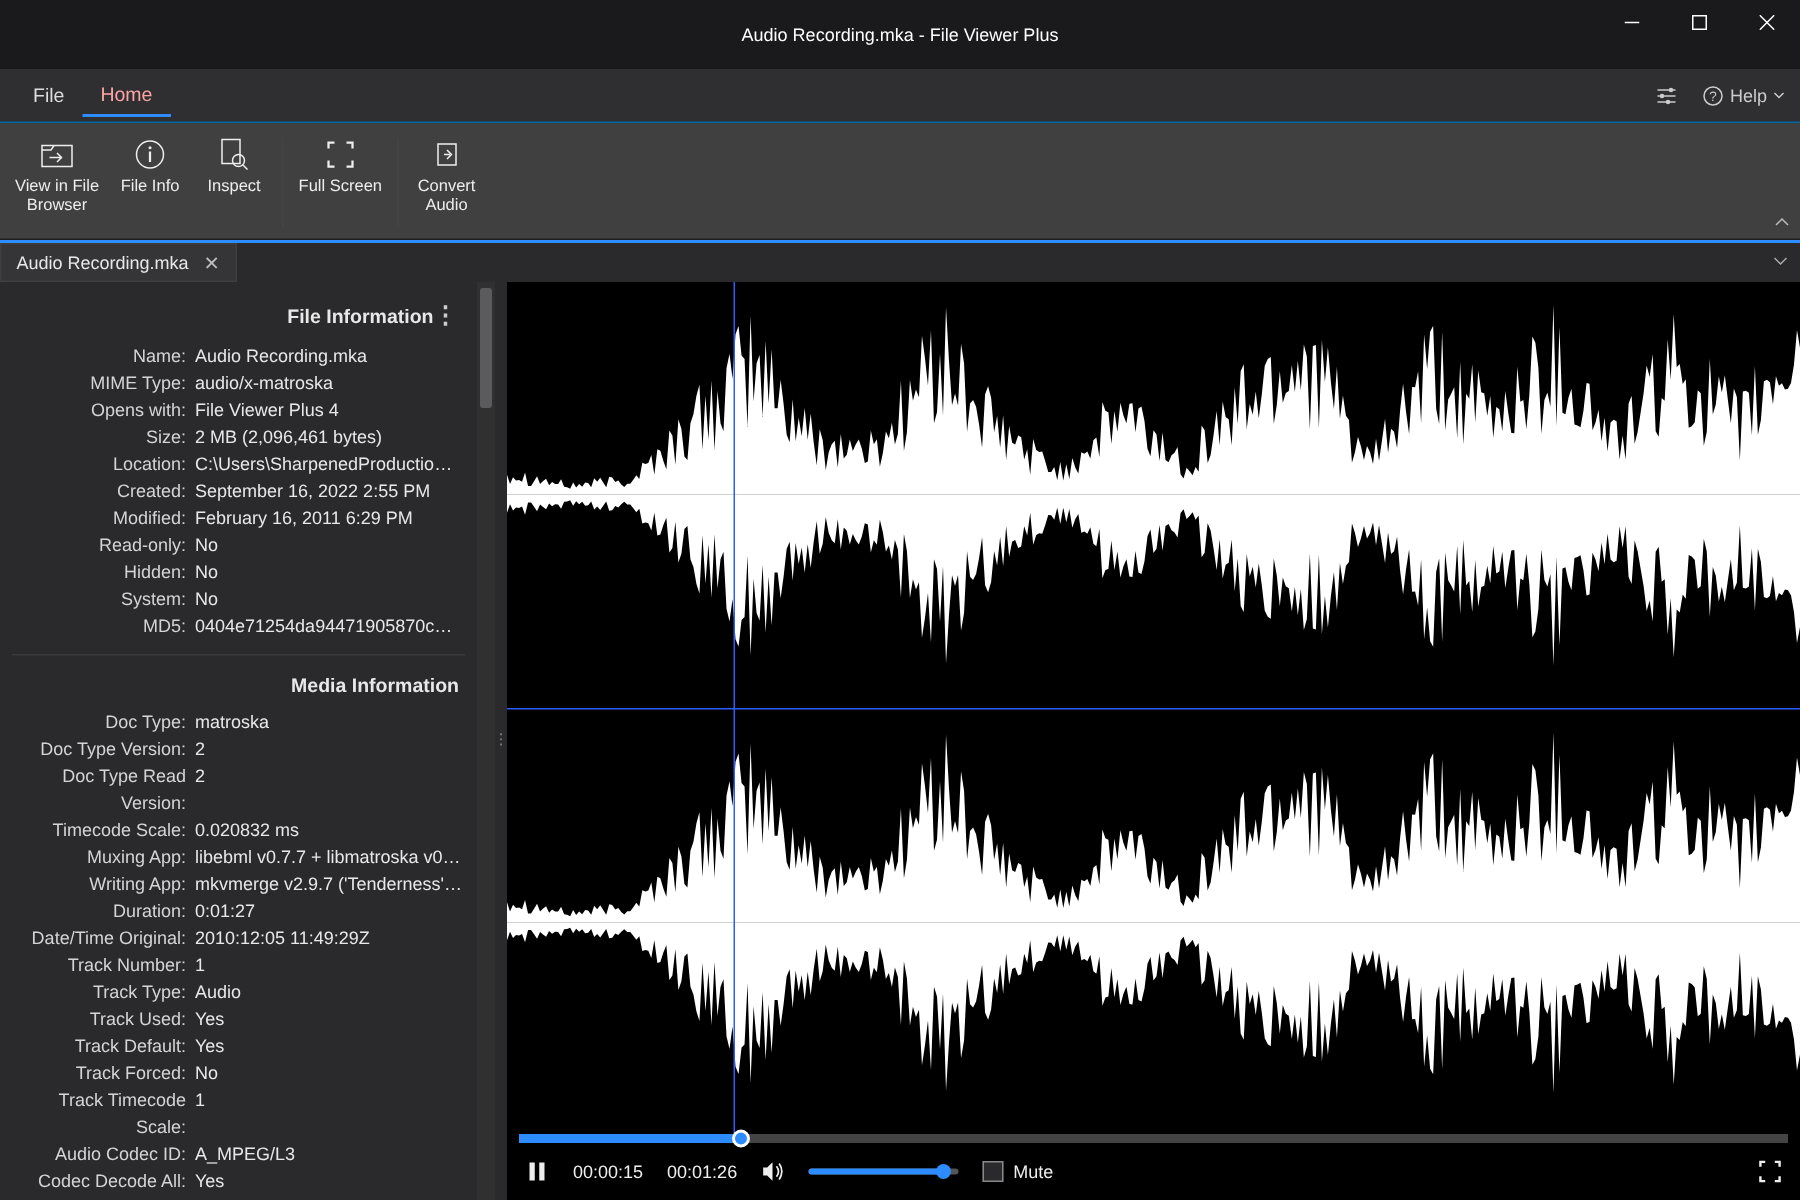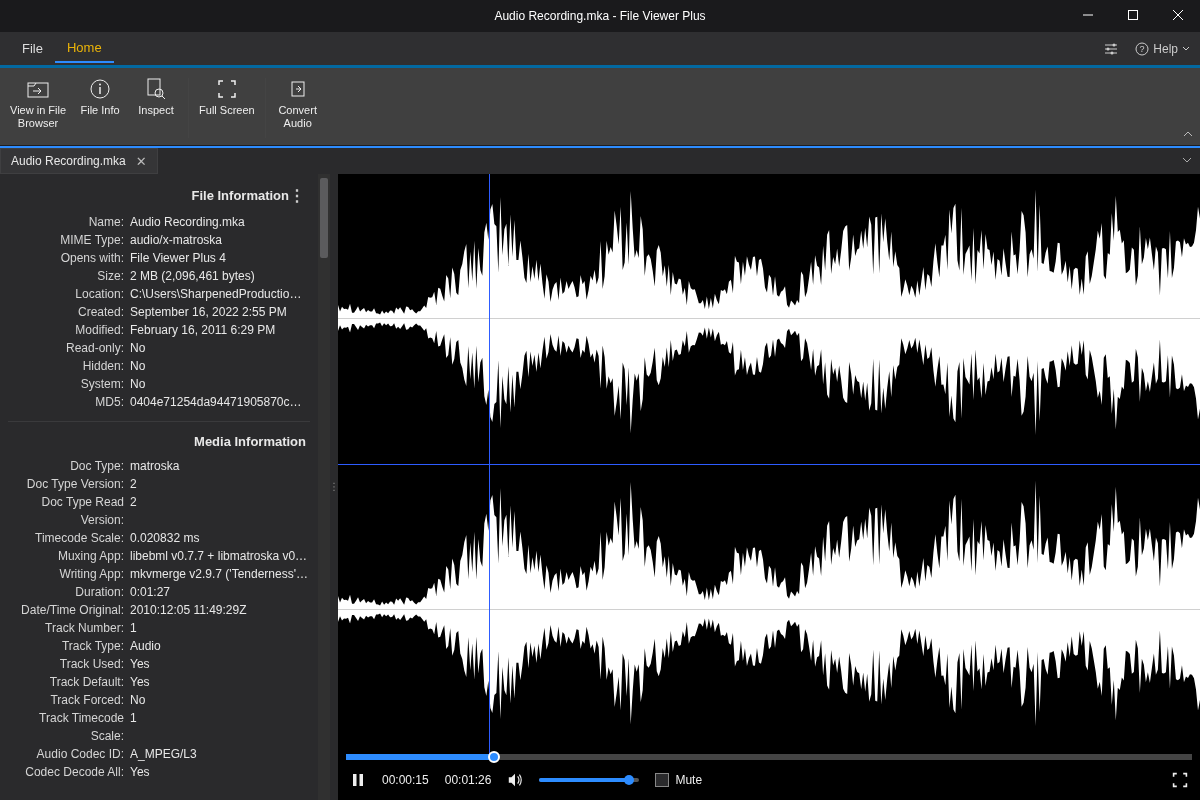--- a/index.html
+++ b/index.html
@@ -17,7 +17,7 @@
 
 
 .titlebar {
-  height: 32px;
+  height: 46px;
   background: #1a1a1c;
   display: flex;
   align-items: center;

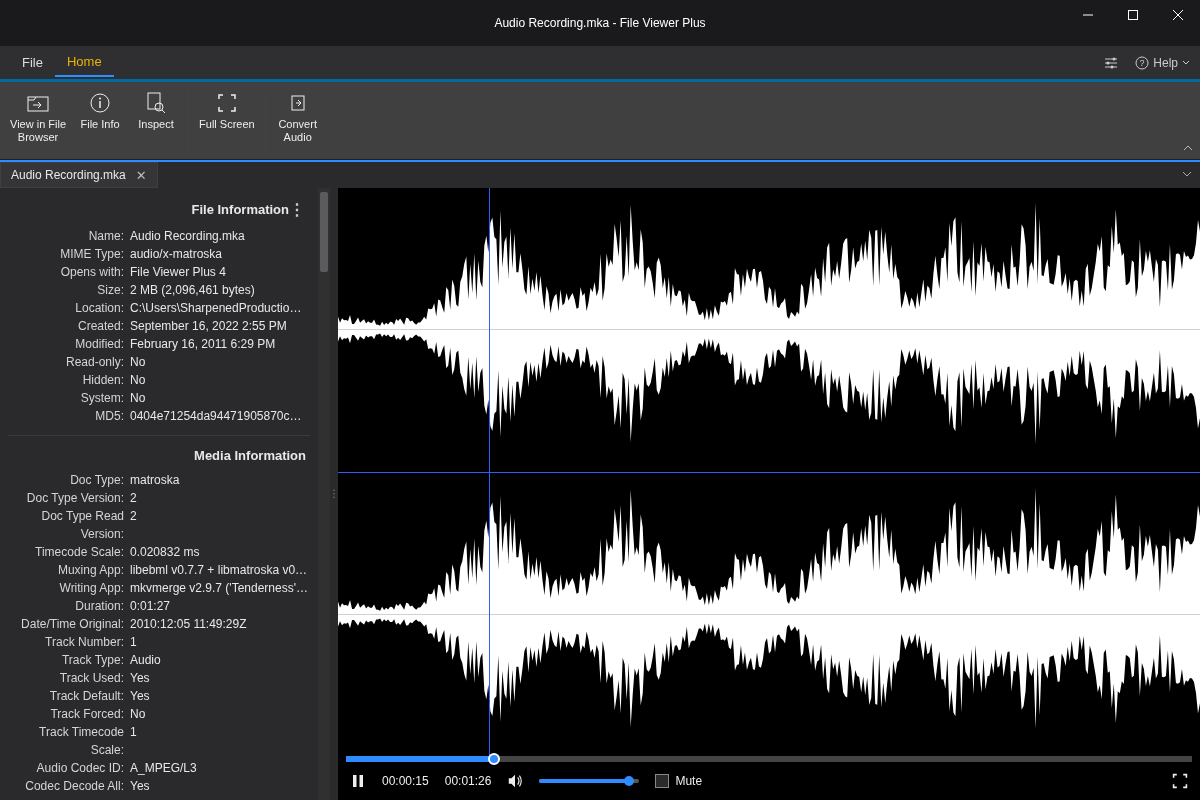--- a/index.html
+++ b/index.html
@@ -49,7 +49,7 @@
   display: flex;
   align-items: center;
   padding: 0 10px;
-  border-bottom: 3px solid #0369a1;
+  border-bottom: 1px solid #0369a1;
 }
 .menu-item {
   padding: 6px 12px;

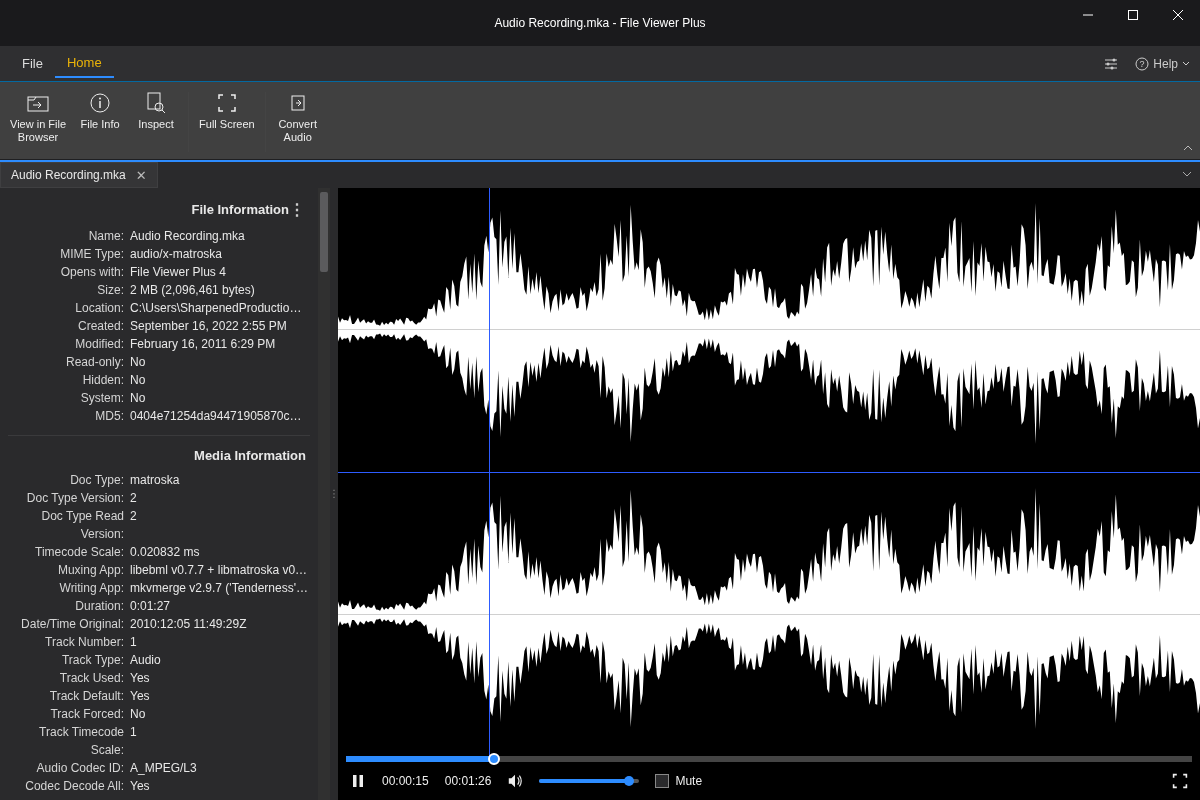--- a/index.html
+++ b/index.html
@@ -58,7 +58,7 @@
   cursor: pointer;
 }
 .menu-item.active {
-  color: #eab308;
+  color: #fca5a5;
   border-bottom: 2px solid #2d8cff;
 }
 .menubar-right {

